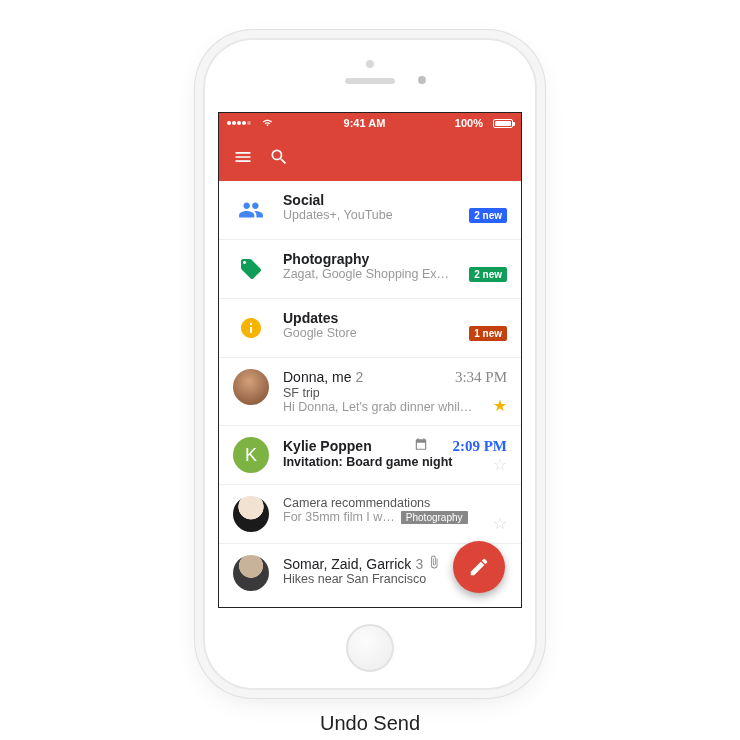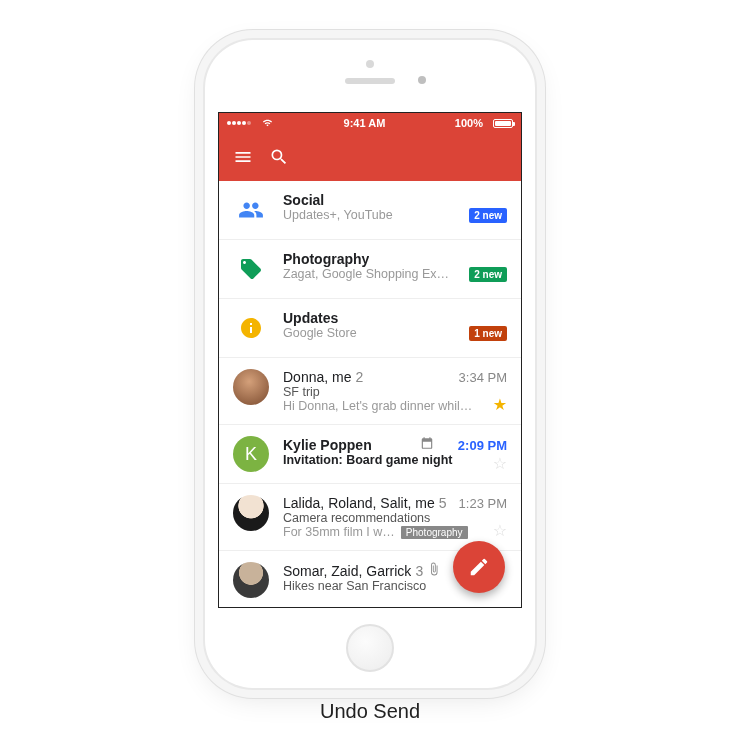--- a/index.html
+++ b/index.html
@@ -75,7 +75,7 @@
   .title { font-size: 14px; color:#202124; font-weight:400; white-space:nowrap; overflow:hidden; text-overflow:ellipsis; }
   .title.bold { font-weight: 700; }
   .count { color:#888; margin-left:4px; font-size:14px; }
-  .time { font-size: 13px; color:#888; margin-left:auto; padding-left:8px; white-space:nowrap; }
+  .time { font-size: 15px; color:#888; margin-left:auto; padding-left:8px; white-space:nowrap;font-family:Liberation Serif, serif; }
   .time.blue { color:#2962ff; font-weight:600; }
   .line2 { font-size: 12.5px; color:#555; white-space:nowrap; overflow:hidden; text-overflow:ellipsis; display:flex; align-items:center; gap:6px; }
   .line2.bold { font-weight:700; color:#202124; }

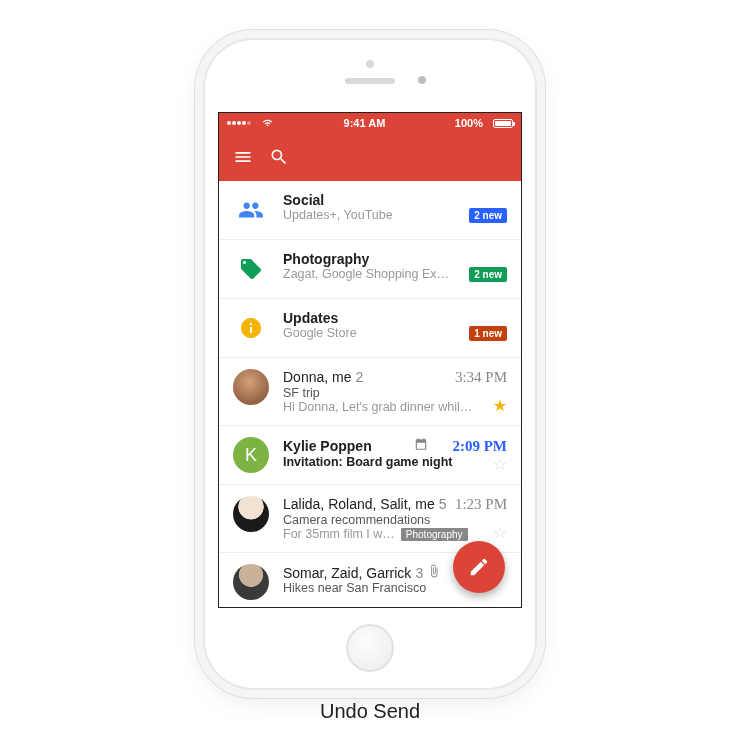--- a/index.html
+++ b/index.html
@@ -239,11 +239,6 @@
       <div class="row">
         <div class="avatar" style="background:radial-gradient(circle at 50% 30%, #f2e2d2 40%, #1a1a1a 42%)"></div>
         <div class="col">
-          <div class="line1">
-            <span class="title">Lalida, Roland, Salit, me</span>
-            <span class="count">5</span>
-            <span class="time">1:23 PM</span>
-          </div>
           <div class="line2">
               <span>Camera recommendations</span>
             </div>

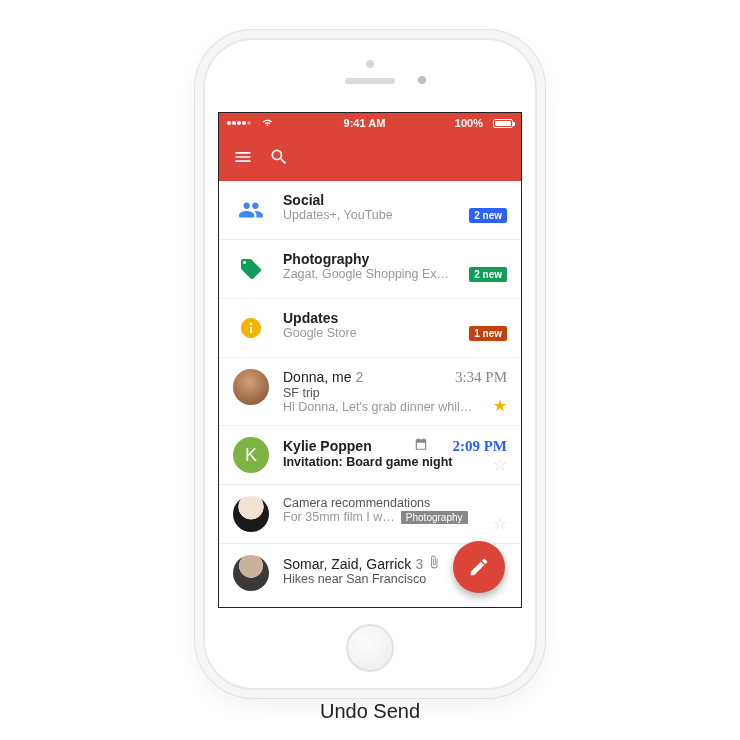--- a/index.html
+++ b/index.html
@@ -93,7 +93,7 @@
     background:#db4437; box-shadow:0 4px 8px rgba(0,0,0,0.3);
     display:flex; align-items:center; justify-content:center;
   }
-  .caption { margin-top: 12px; font-size: 20px; color:#222; text-align:center; }
+  .caption { margin-top: 24px; font-size: 20px; color:#222; text-align:center; }
   .clip { display:inline-flex; color:#888; }
   .cal-ic { display:inline-flex; color:#888; }
 </style>

